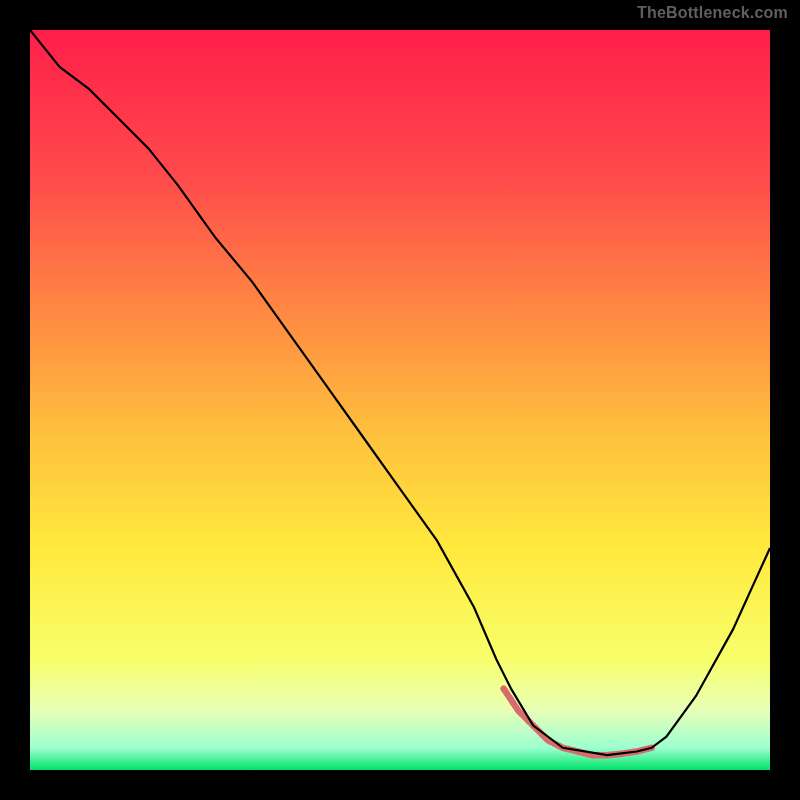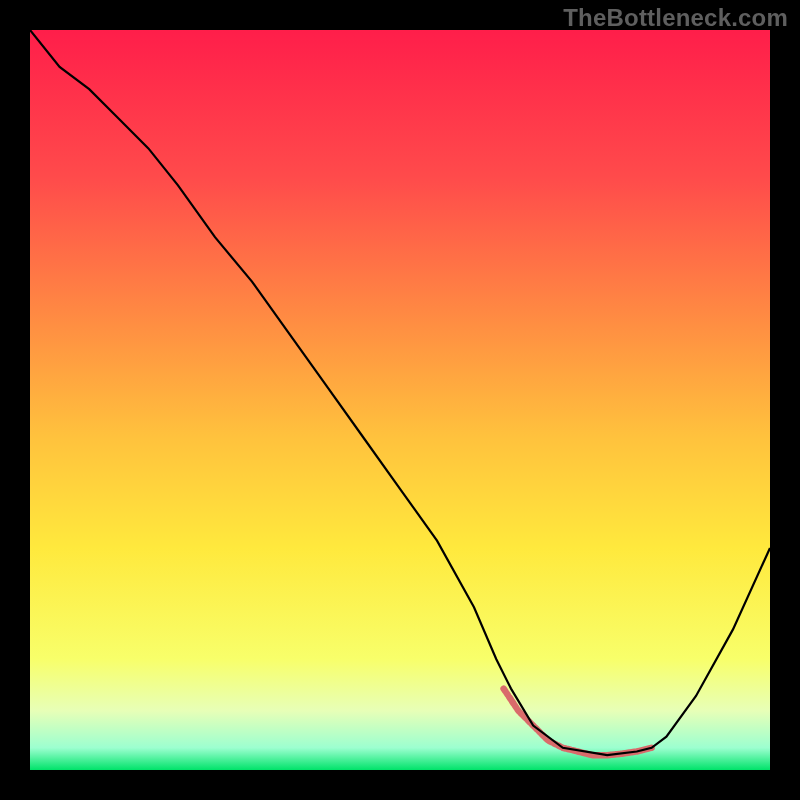--- a/index.html
+++ b/index.html
@@ -21,7 +21,7 @@
     top: 4px;
     right: 12px;
     font-family: Arial, Helvetica, sans-serif;
-    font-size: 24px;
+    font-size: 16px;
     font-weight: bold;
     color: #5f5f5f;
     letter-spacing: 0.2px;

